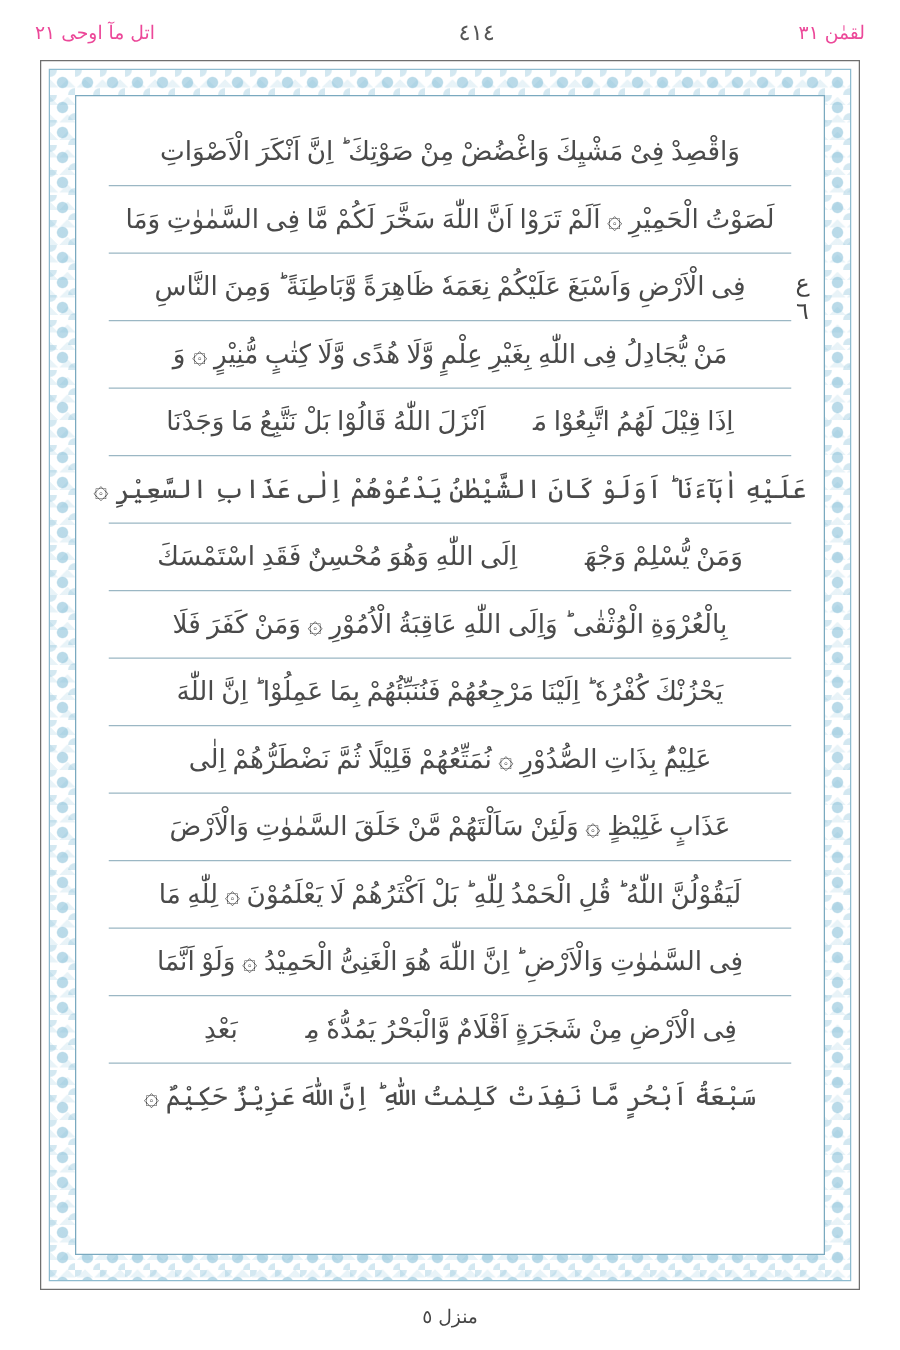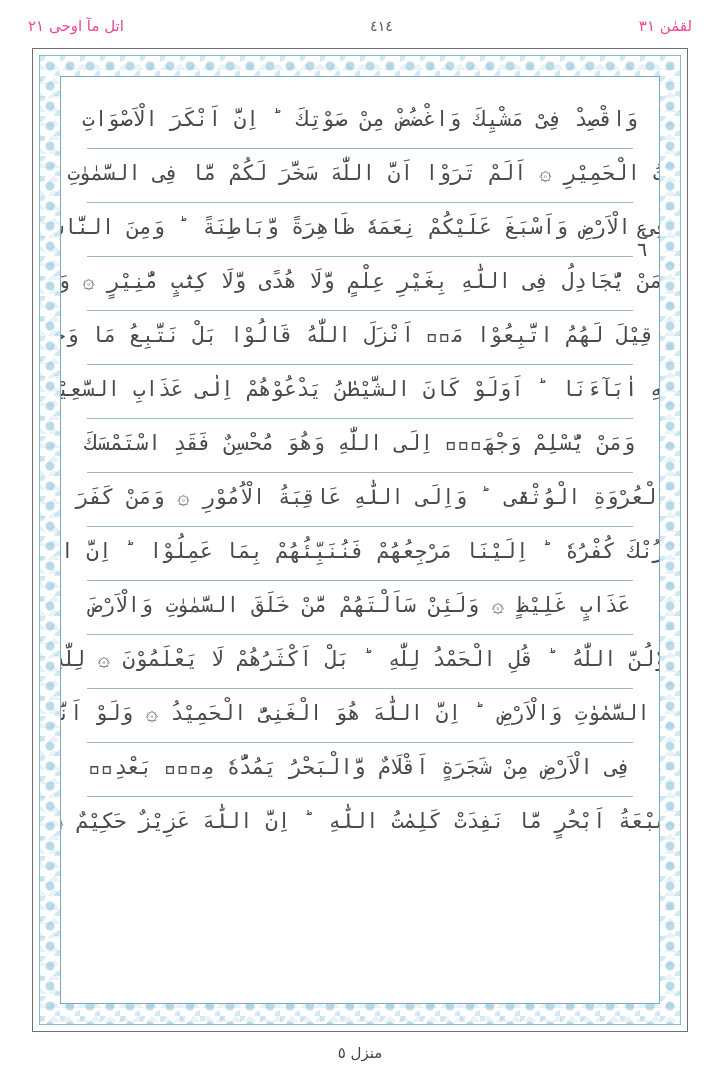--- a/index.html
+++ b/index.html
@@ -38,7 +38,7 @@
     letter-spacing: 0.5px;
   }
   .header-left   { order: 3; }
-  .header-center { order: 2; font-size: 14px; color: #555; }
+  .header-center { order: 2; font-size: 18px; color: #555; }
   .header-right  { order: 1; }
 
   

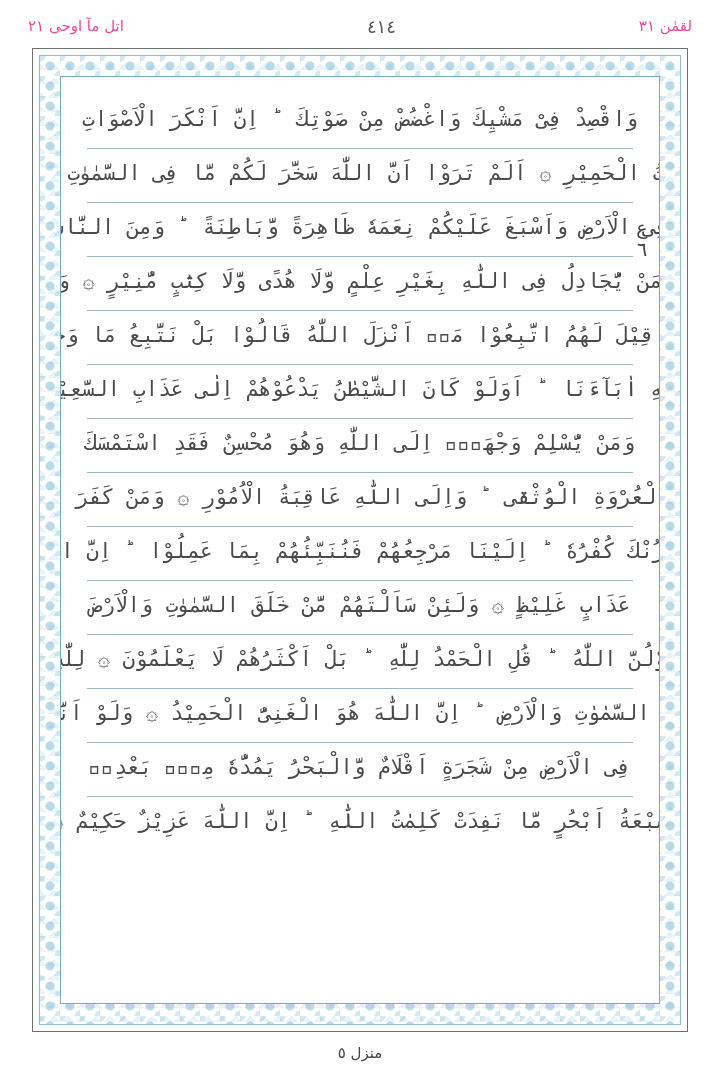--- a/index.html
+++ b/index.html
@@ -119,7 +119,7 @@
   }
   .ayah-line:last-child { border-bottom: none; }
   .ayah-line .line-text {
-    font-family: Liberation Mono, monospace;
+    font-family: Liberation Serif, serif;
     font-size: 21px;
     color: #4a4a4a;
     line-height: 1.35;

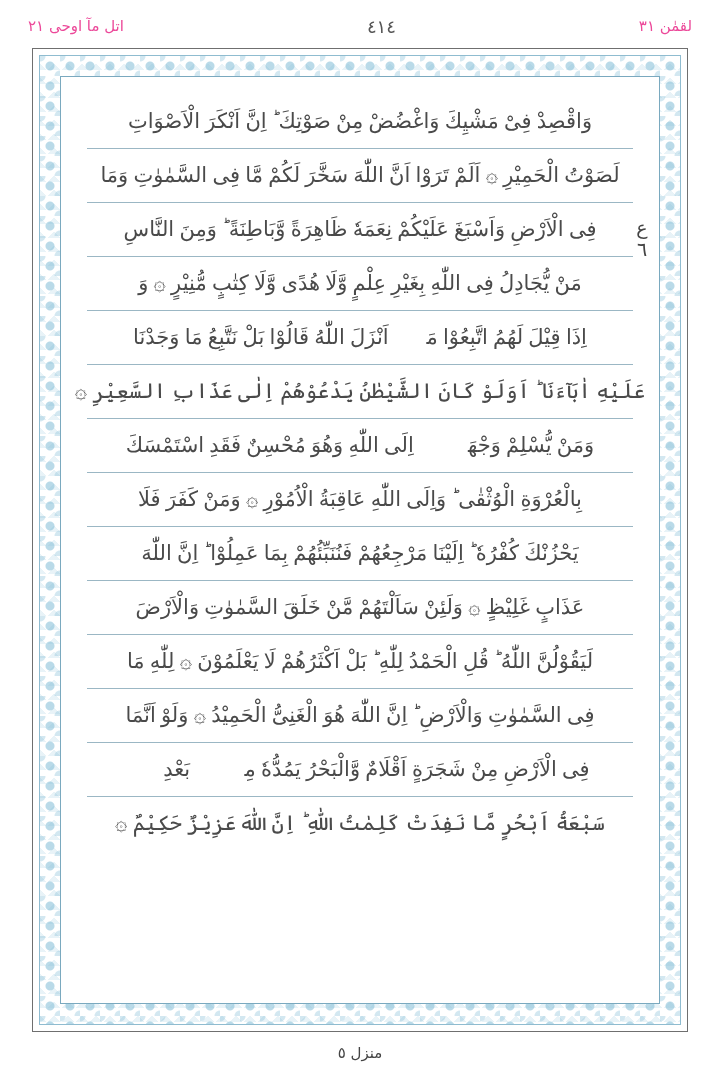--- a/index.html
+++ b/index.html
@@ -176,6 +176,9 @@
           <span class="line-text">يَحْزُنْكَ كُفْرُهٗ ؕ اِلَيْنَا مَرْجِعُهُمْ فَنُنَبِّئُهُمْ بِمَا عَمِلُوْا ؕ اِنَّ اللّٰهَ</span>
         </div>
         <div class="ayah-line">
+          <span class="line-text">عَلِيْمٌۢ بِذَاتِ الصُّدُوْرِ ۞ نُمَتِّعُهُمْ قَلِيْلًا ثُمَّ نَضْطَرُّهُمْ اِلٰى</span>
+        </div>
+        <div class="ayah-line">
           <span class="line-text">عَذَابٍ غَلِيْظٍ ۞ وَلَئِنْ سَاَلْتَهُمْ مَّنْ خَلَقَ السَّمٰوٰتِ وَالْاَرْضَ</span>
         </div>
         <div class="ayah-line">

